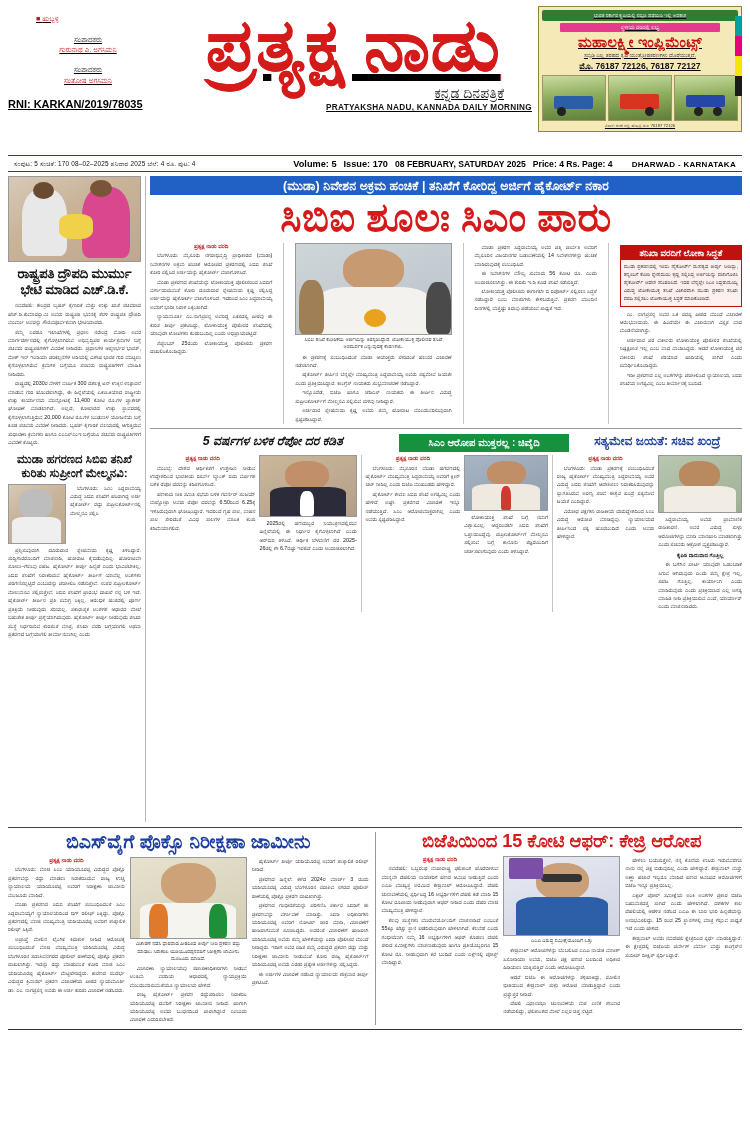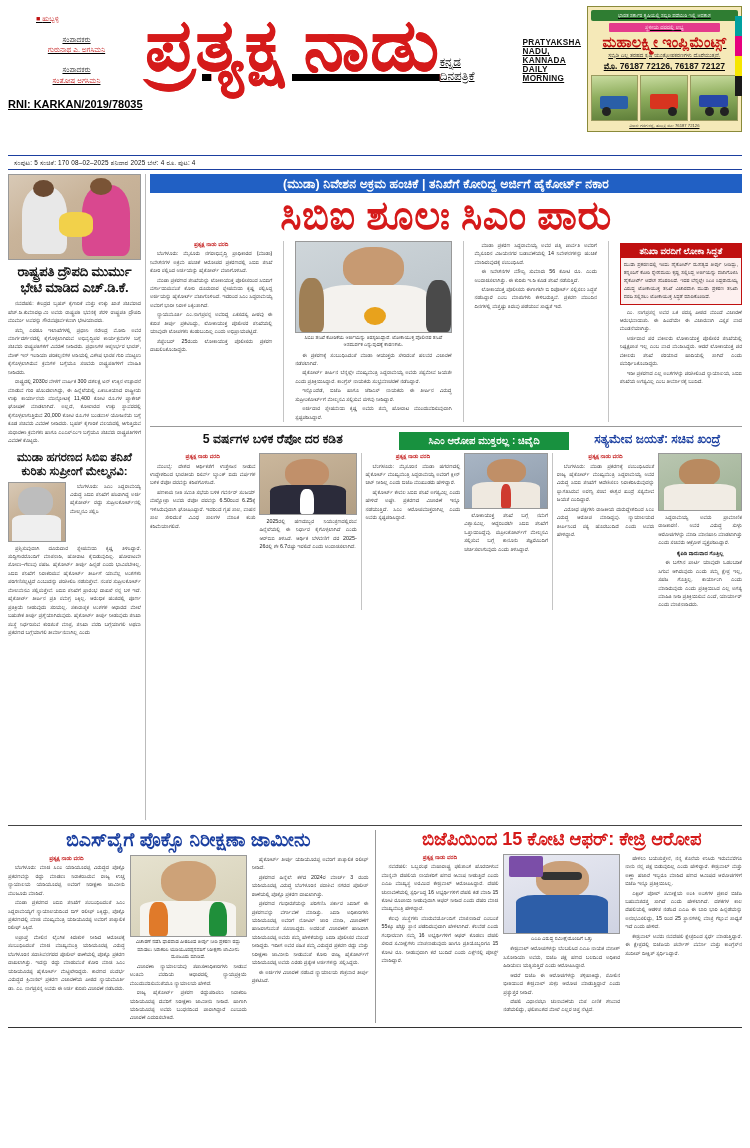--- a/index.html
+++ b/index.html
@@ -21,7 +21,7 @@
   .mh-contact { font-size:7.6px; color:#111; line-height:1.65; }
   .mh-contact .ph { font-size:6.6px; }
 
-  .mh-center { flex:1; display:flex; flex-direction:row; align-items:center; justify-content:flex-start; padding-top:4px; }
+  .mh-center { flex:1; display:flex; flex-direction:column; align-items:center; justify-content:flex-start; padding-top:4px; }
   .logo {
     font-family:"Liberation Serif", serif;
     font-size:72px; font-weight:bold; color:#d51a1a;

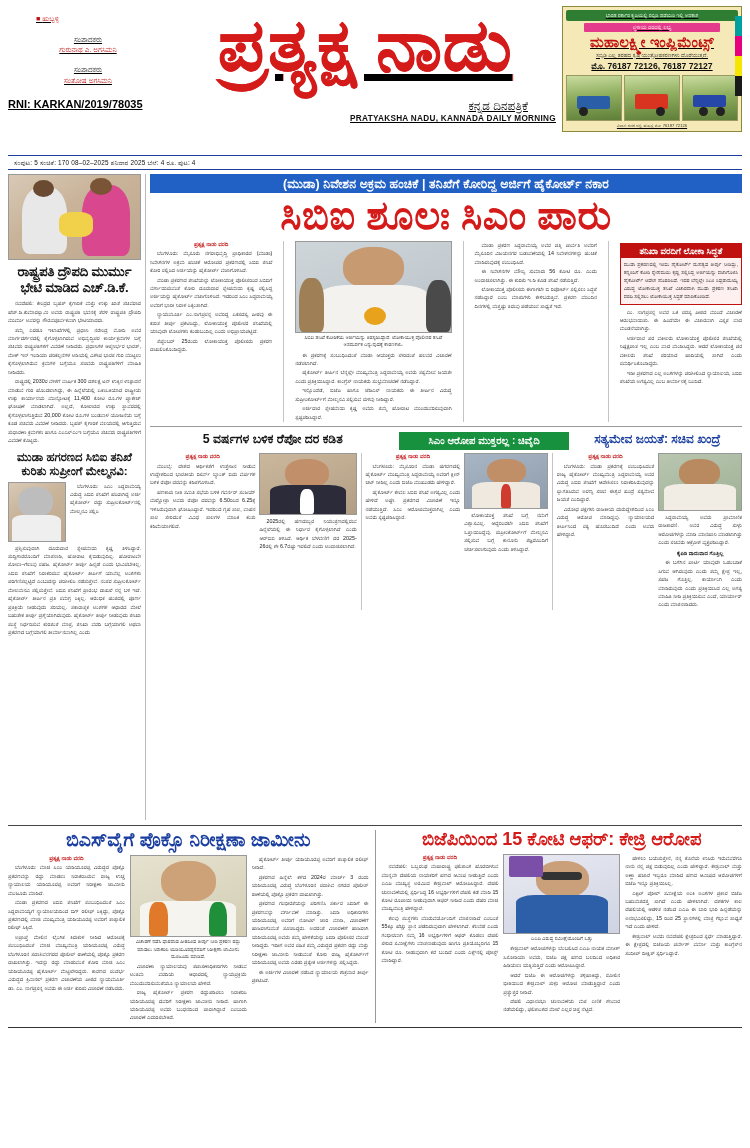--- a/index.html
+++ b/index.html
@@ -31,7 +31,7 @@
   .logo-sub-kn { font-size:12px; color:#111; align-self:flex-end; margin-right:34px; margin-top:16px; }
   .logo-sub-en { font-size:8.2px; font-weight:bold; color:#111; letter-spacing:0.3px; align-self:flex-end; margin-right:6px; margin-top:1px;padding-left:14px;}
 
-  .mh-ad { width:180px; border:1px solid #8a8a3a; background:#f5e9b8; padding:3px; }
+  .mh-ad { width:204px; border:1px solid #8a8a3a; background:#f5e9b8; padding:3px; }
   .ad-top { background:#2f7d32; color:#fff; font-size:5.1px; text-align:center; padding:2px 1px; border-radius:2px; }
   .ad-pink { background:#e43b8c; color:#fff; font-size:5.4px; text-align:center; margin:2px 18px; padding:1px; border-radius:1px;}
   .ad-title { color:#c01010; font-size:14.5px; font-weight:bold; text-align:center; margin:2px 0 1px; letter-spacing:0.2px;}

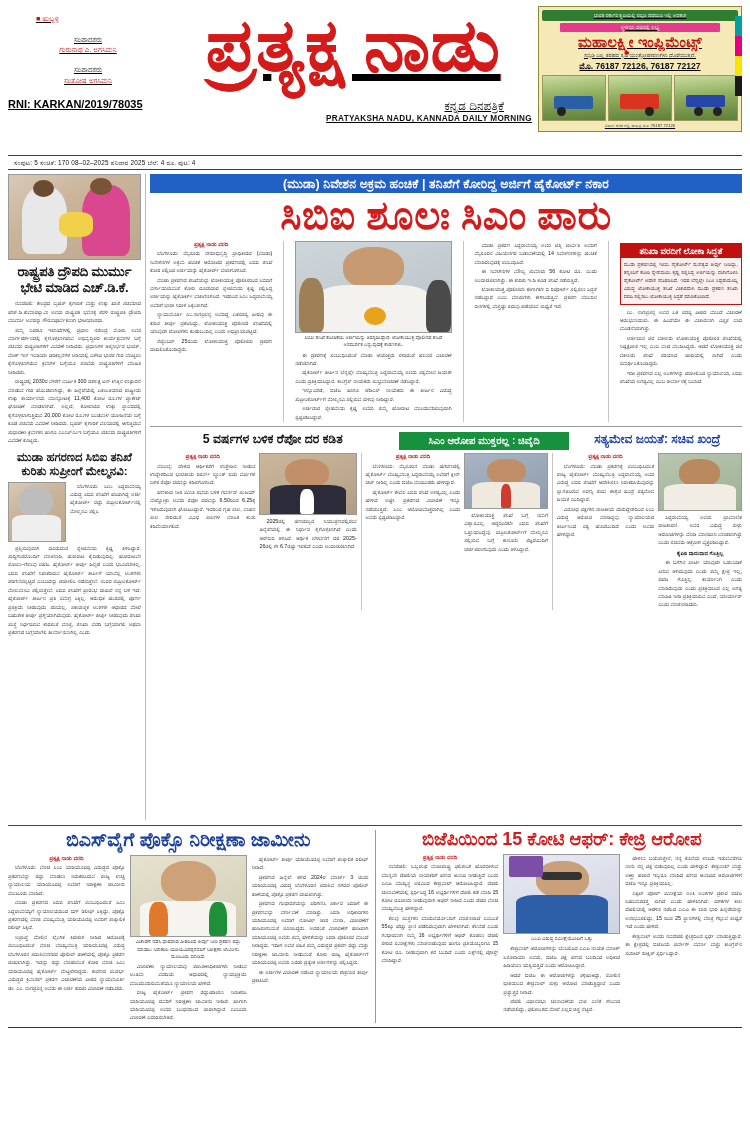--- a/index.html
+++ b/index.html
@@ -28,7 +28,7 @@
     letter-spacing:1px; line-height:1.02; white-space:nowrap;
     text-shadow: 0.5px 0 0 #d51a1a;
   }
-  .logo-sub-kn { font-size:12px; color:#111; align-self:flex-end; margin-right:34px; margin-top:16px; }
+  .logo-sub-kn { font-size:14px; color:#111; align-self:flex-end; margin-right:34px; margin-top:2px; }
   .logo-sub-en { font-size:8.2px; font-weight:bold; color:#111; letter-spacing:0.3px; align-self:flex-end; margin-right:6px; margin-top:1px;padding-left:14px;}
 
   .mh-ad { width:204px; border:1px solid #8a8a3a; background:#f5e9b8; padding:3px; }

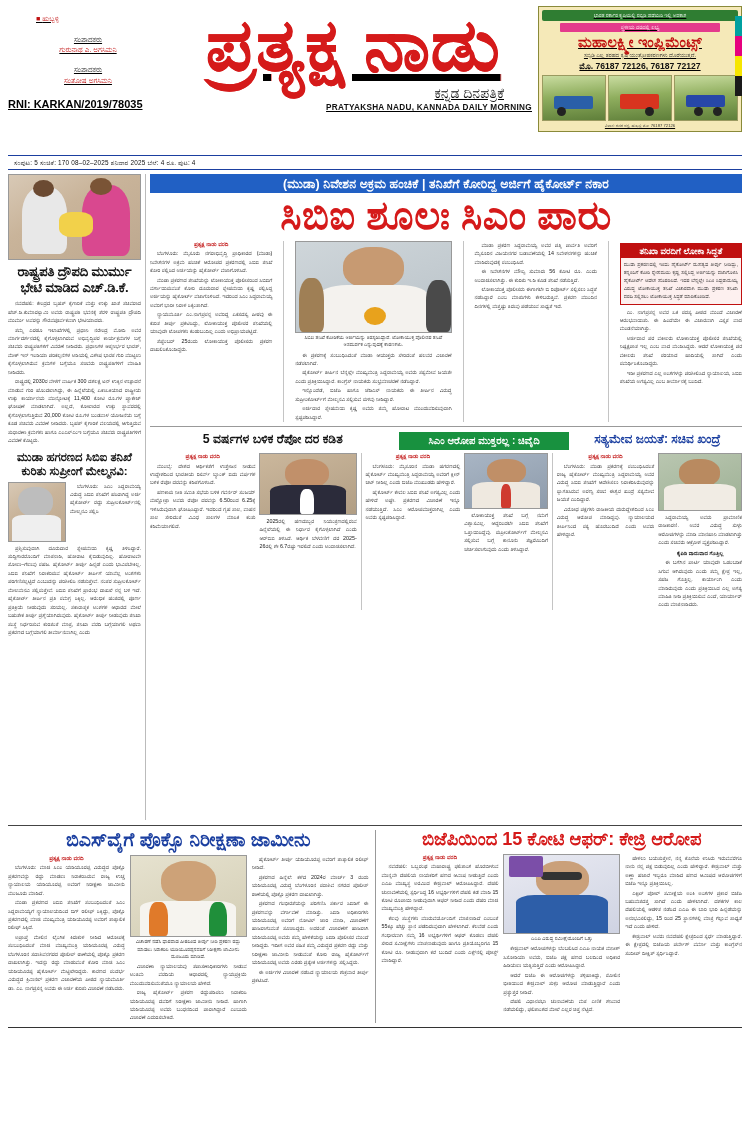--- a/index.html
+++ b/index.html
@@ -186,6 +186,13 @@
 
   <div class="volbar">
     <span class="vb-kn">ಸಂಪುಟ: 5   ಸಂಚಿಕೆ: 170   08–02–2025   ಶನಿವಾರ 2025   ಬೆಲೆ: 4 ರೂ.   ಪುಟ: 4</span>
+    <span class="vb-en">
+      <span>Volume: 5</span>
+      <span>Issue: 170</span>
+      <span class="norm">08 FEBRUARY,  SATURDAY 2025</span>
+      <span class="norm">Price: 4 Rs. Page: 4</span>
+      <span class="vb-place">DHARWAD - KARNATAKA</span>
+    </span>
   </div>
 
   <div class="body-grid">

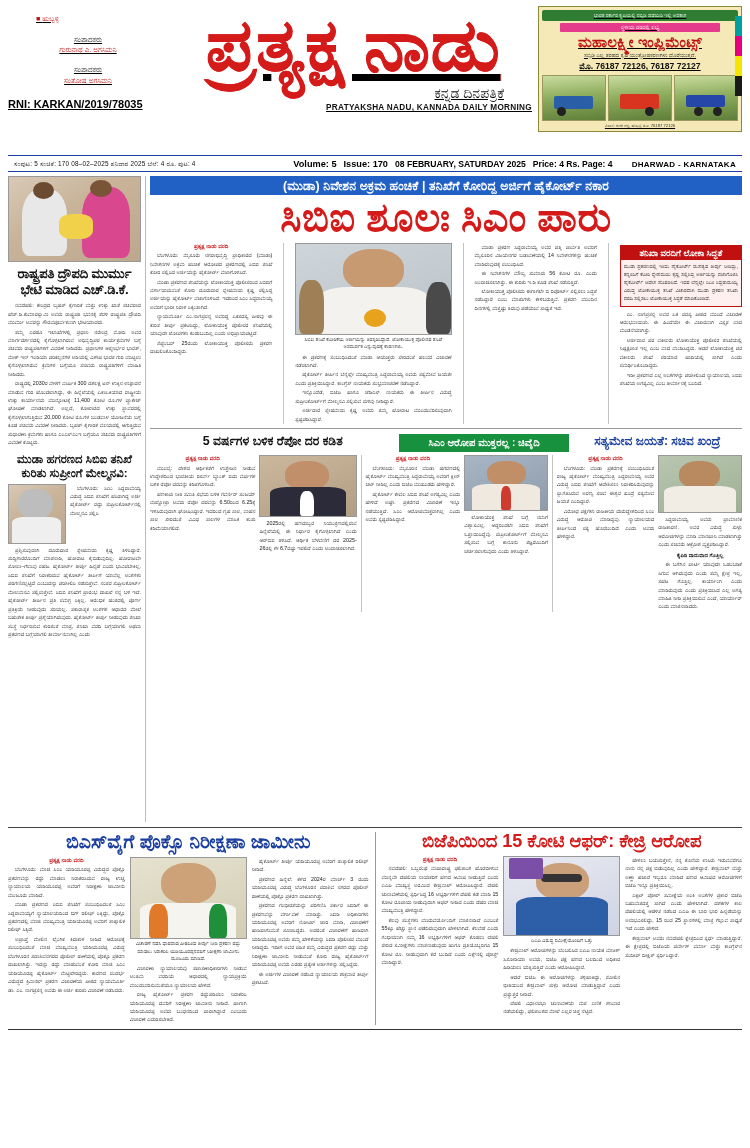--- a/index.html
+++ b/index.html
@@ -293,7 +293,7 @@
       <div class="hrule"></div>
 
       <div class="sec-row">
-        <div class="sec-cell" style="flex:1.45;">
+        <div class="sec-cell" style="flex:1.45;font-style:italic;">
           <div class="hl-plain">5 ವರ್ಷಗಳ ಬಳಿಕ ರೆಪೋ ದರ ಕಡಿತ</div>
         </div>
         <div class="sec-cell">

